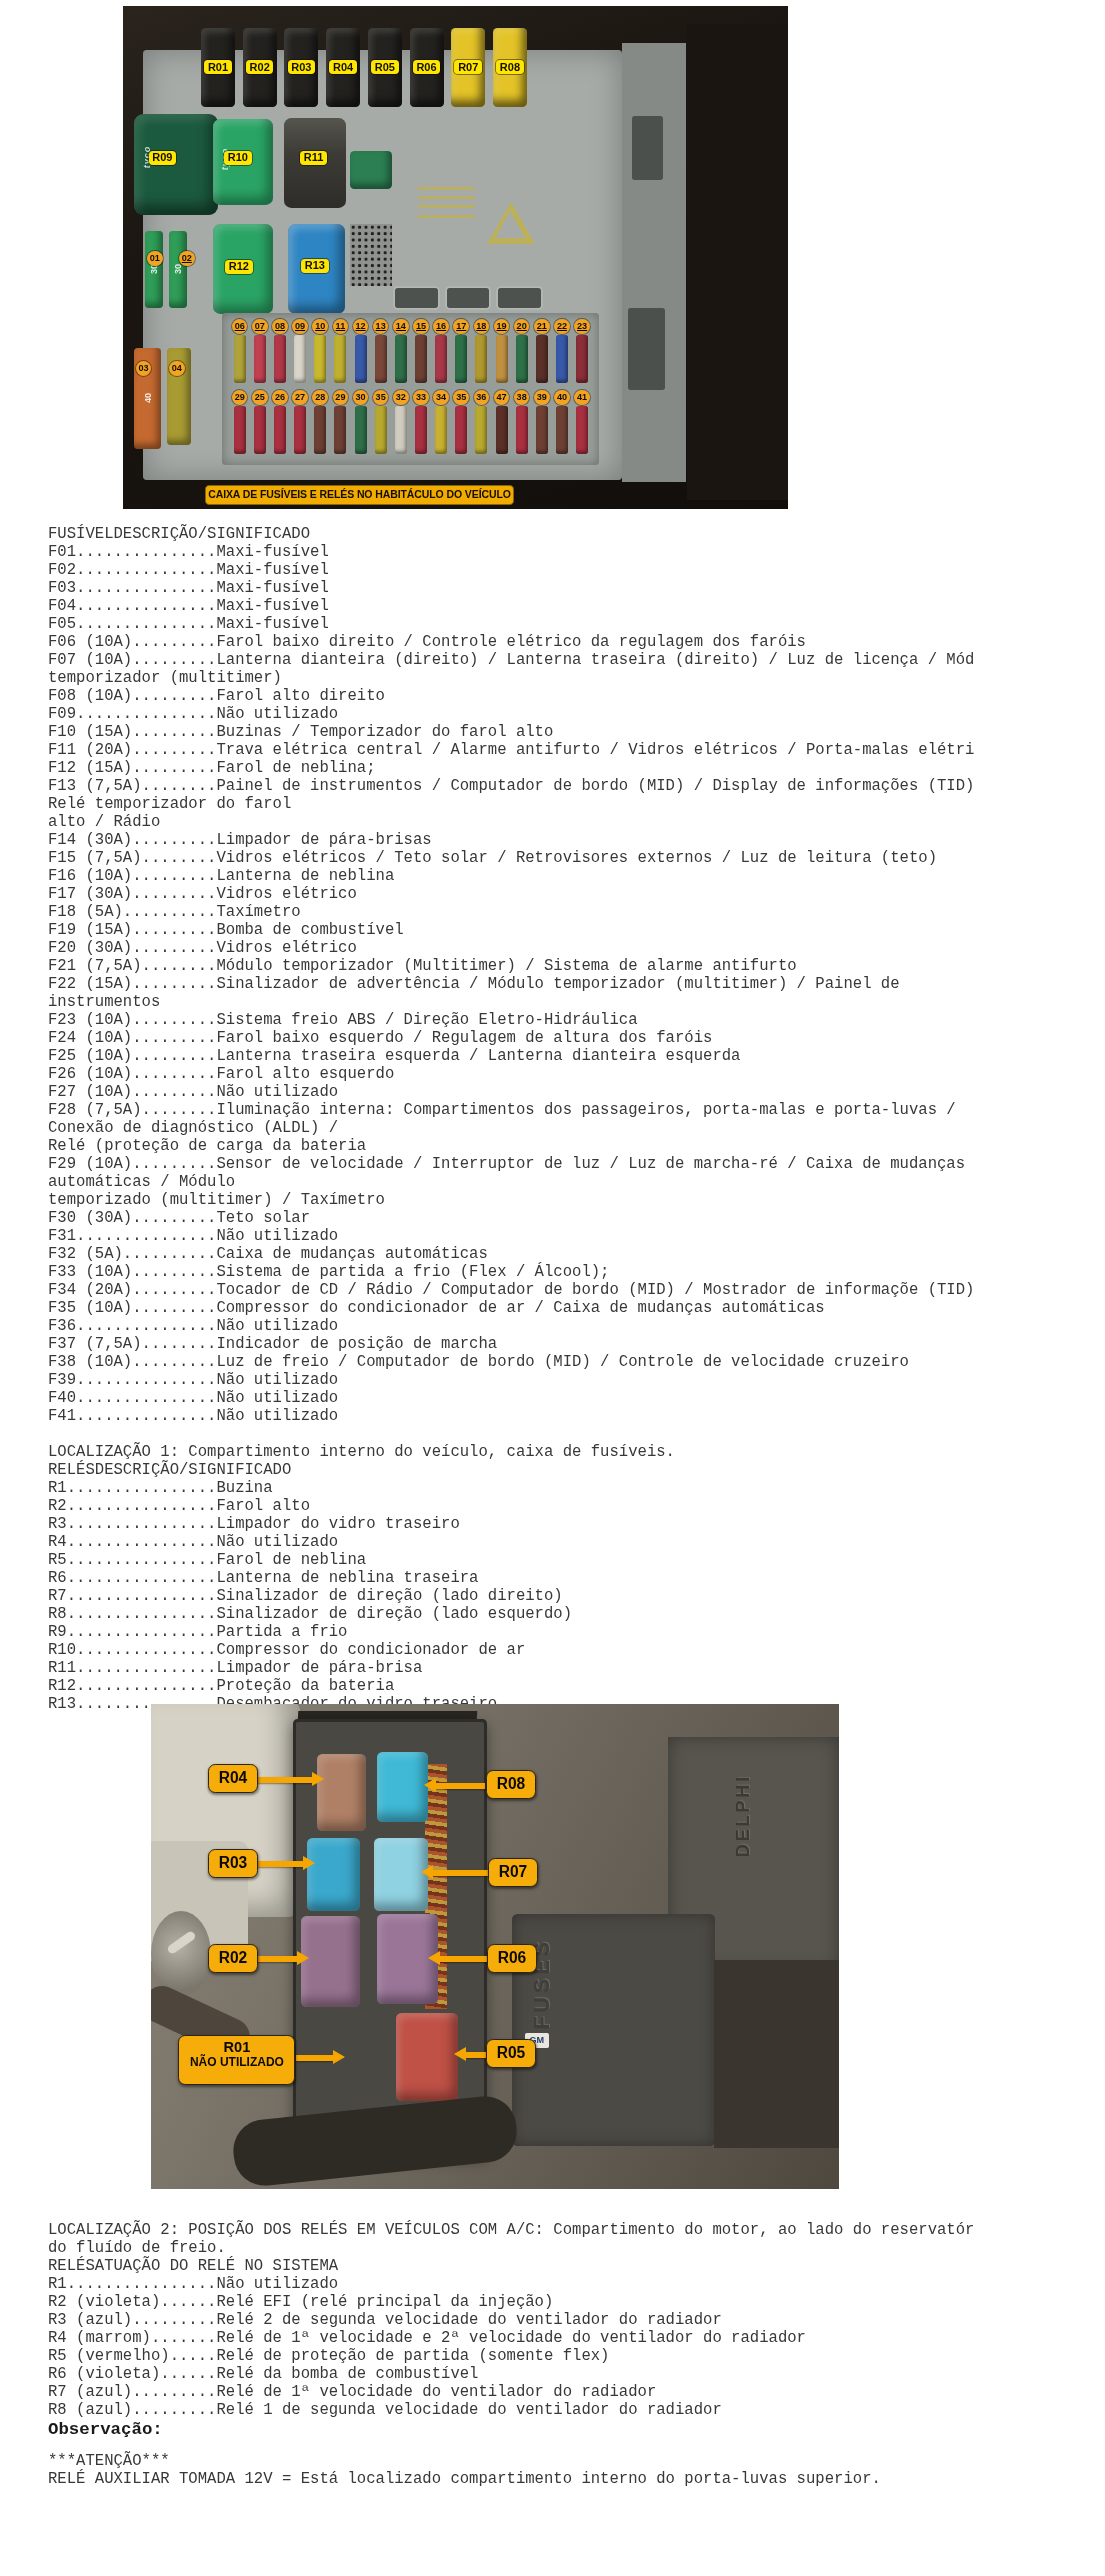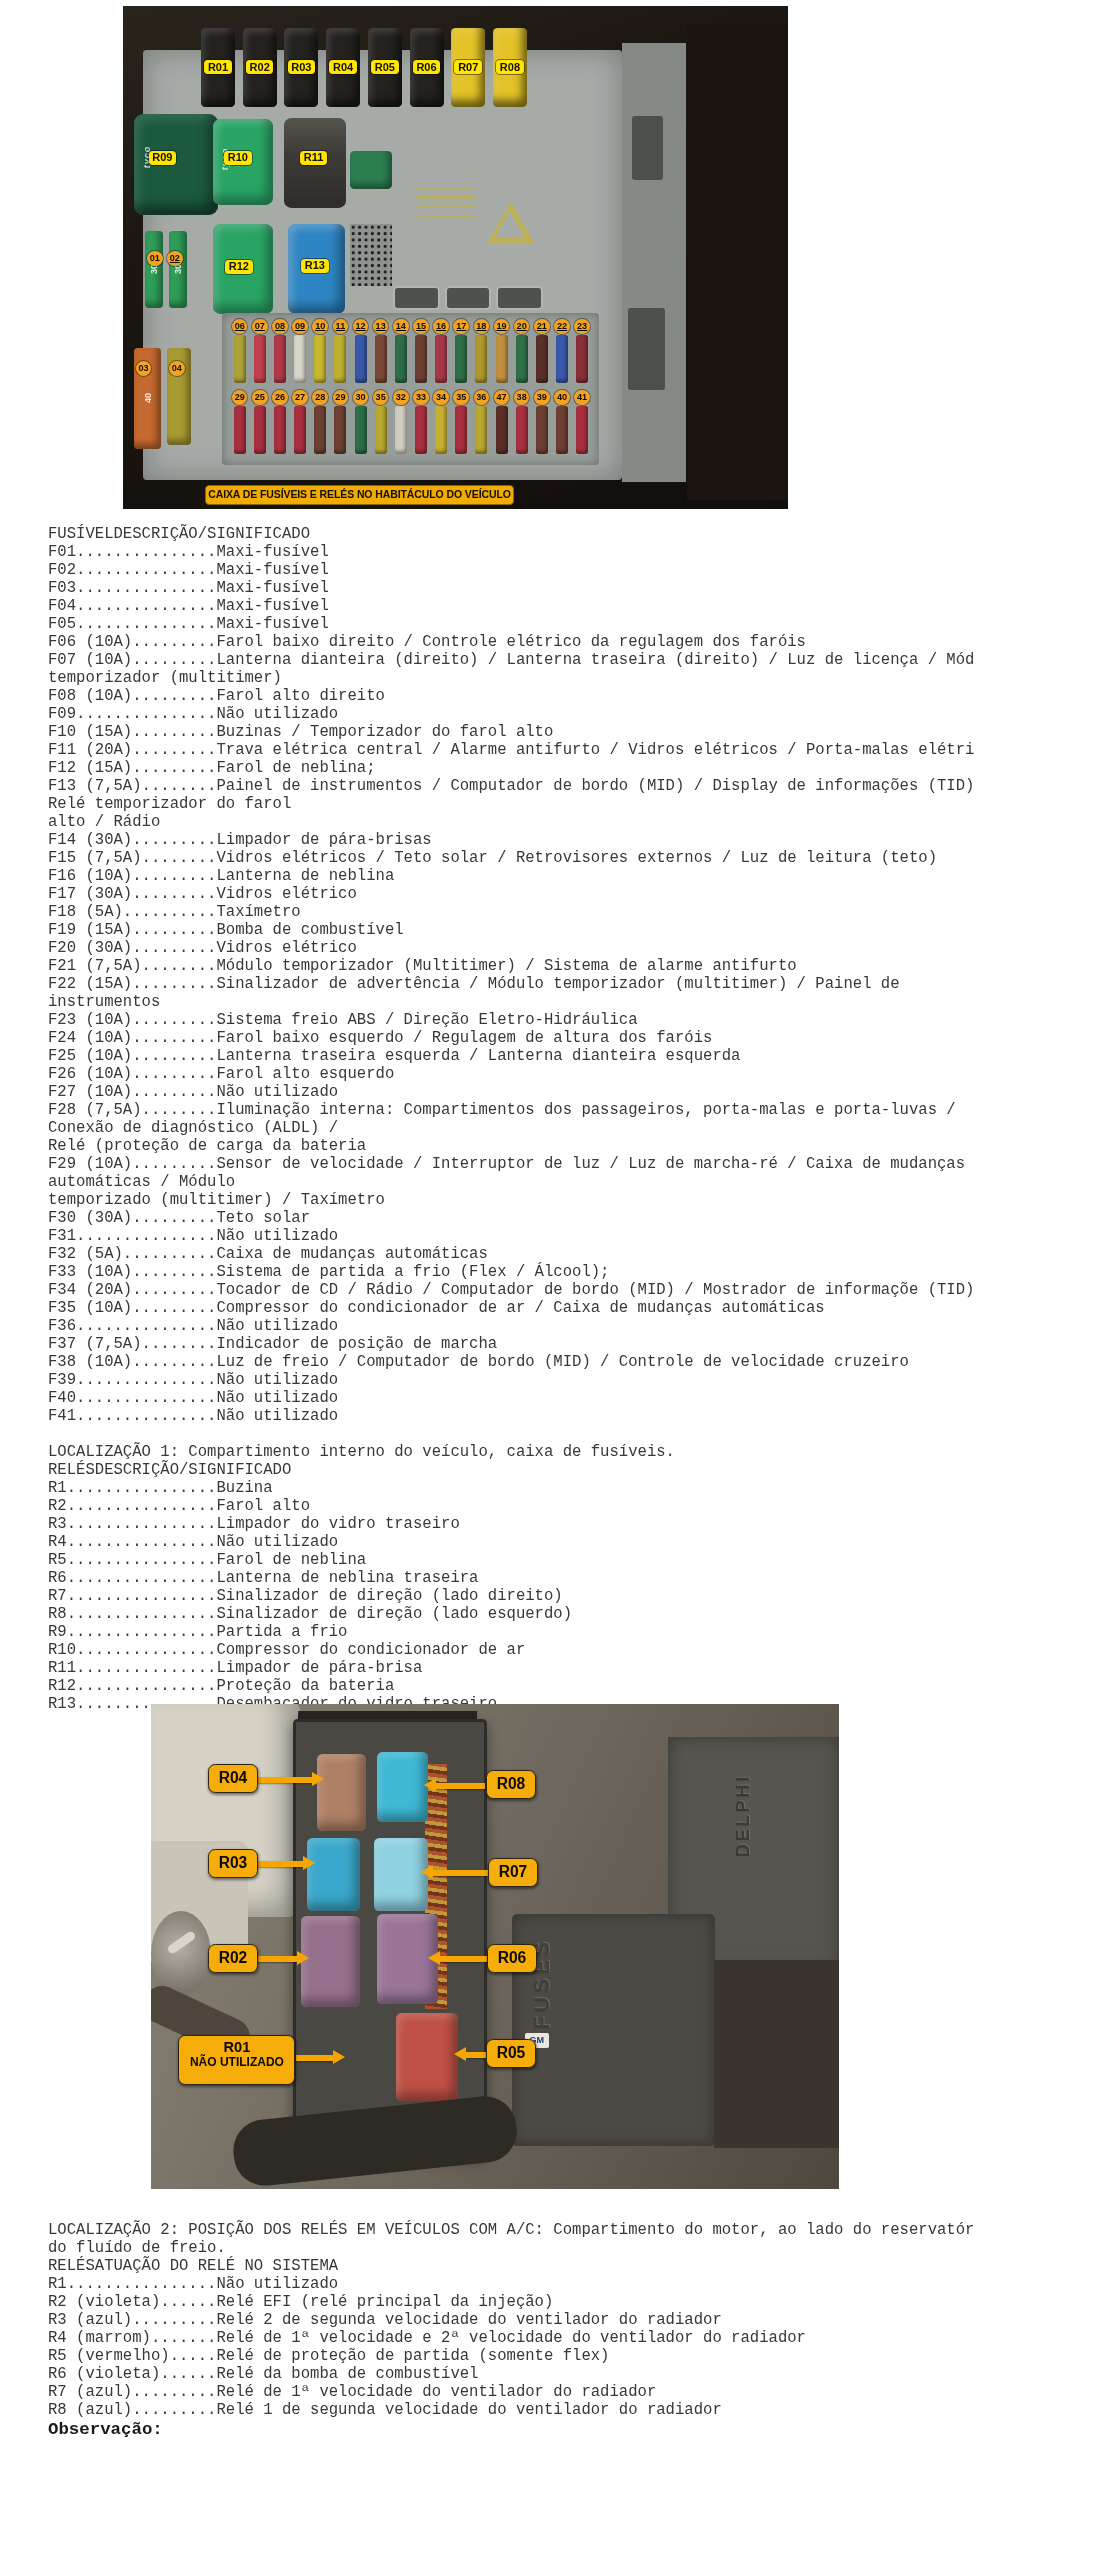--- a/index.html
+++ b/index.html
@@ -241,7 +241,7 @@
         <span class="amp"></span>
       </div>
     <span class="ochip abs" style="left:24px;top:245px;">01</span>
-    <span class="ochip abs" style="left:44px;top:245px;text-decoration:underline;">02</span>
+    <span class="ochip abs" style="left:56px;top:245px;text-decoration:underline;">02</span>
     <span class="ochip abs" style="left:12.8px;top:355px;">03</span>
     <span class="ochip abs" style="left:46px;top:355px;">04</span>
 

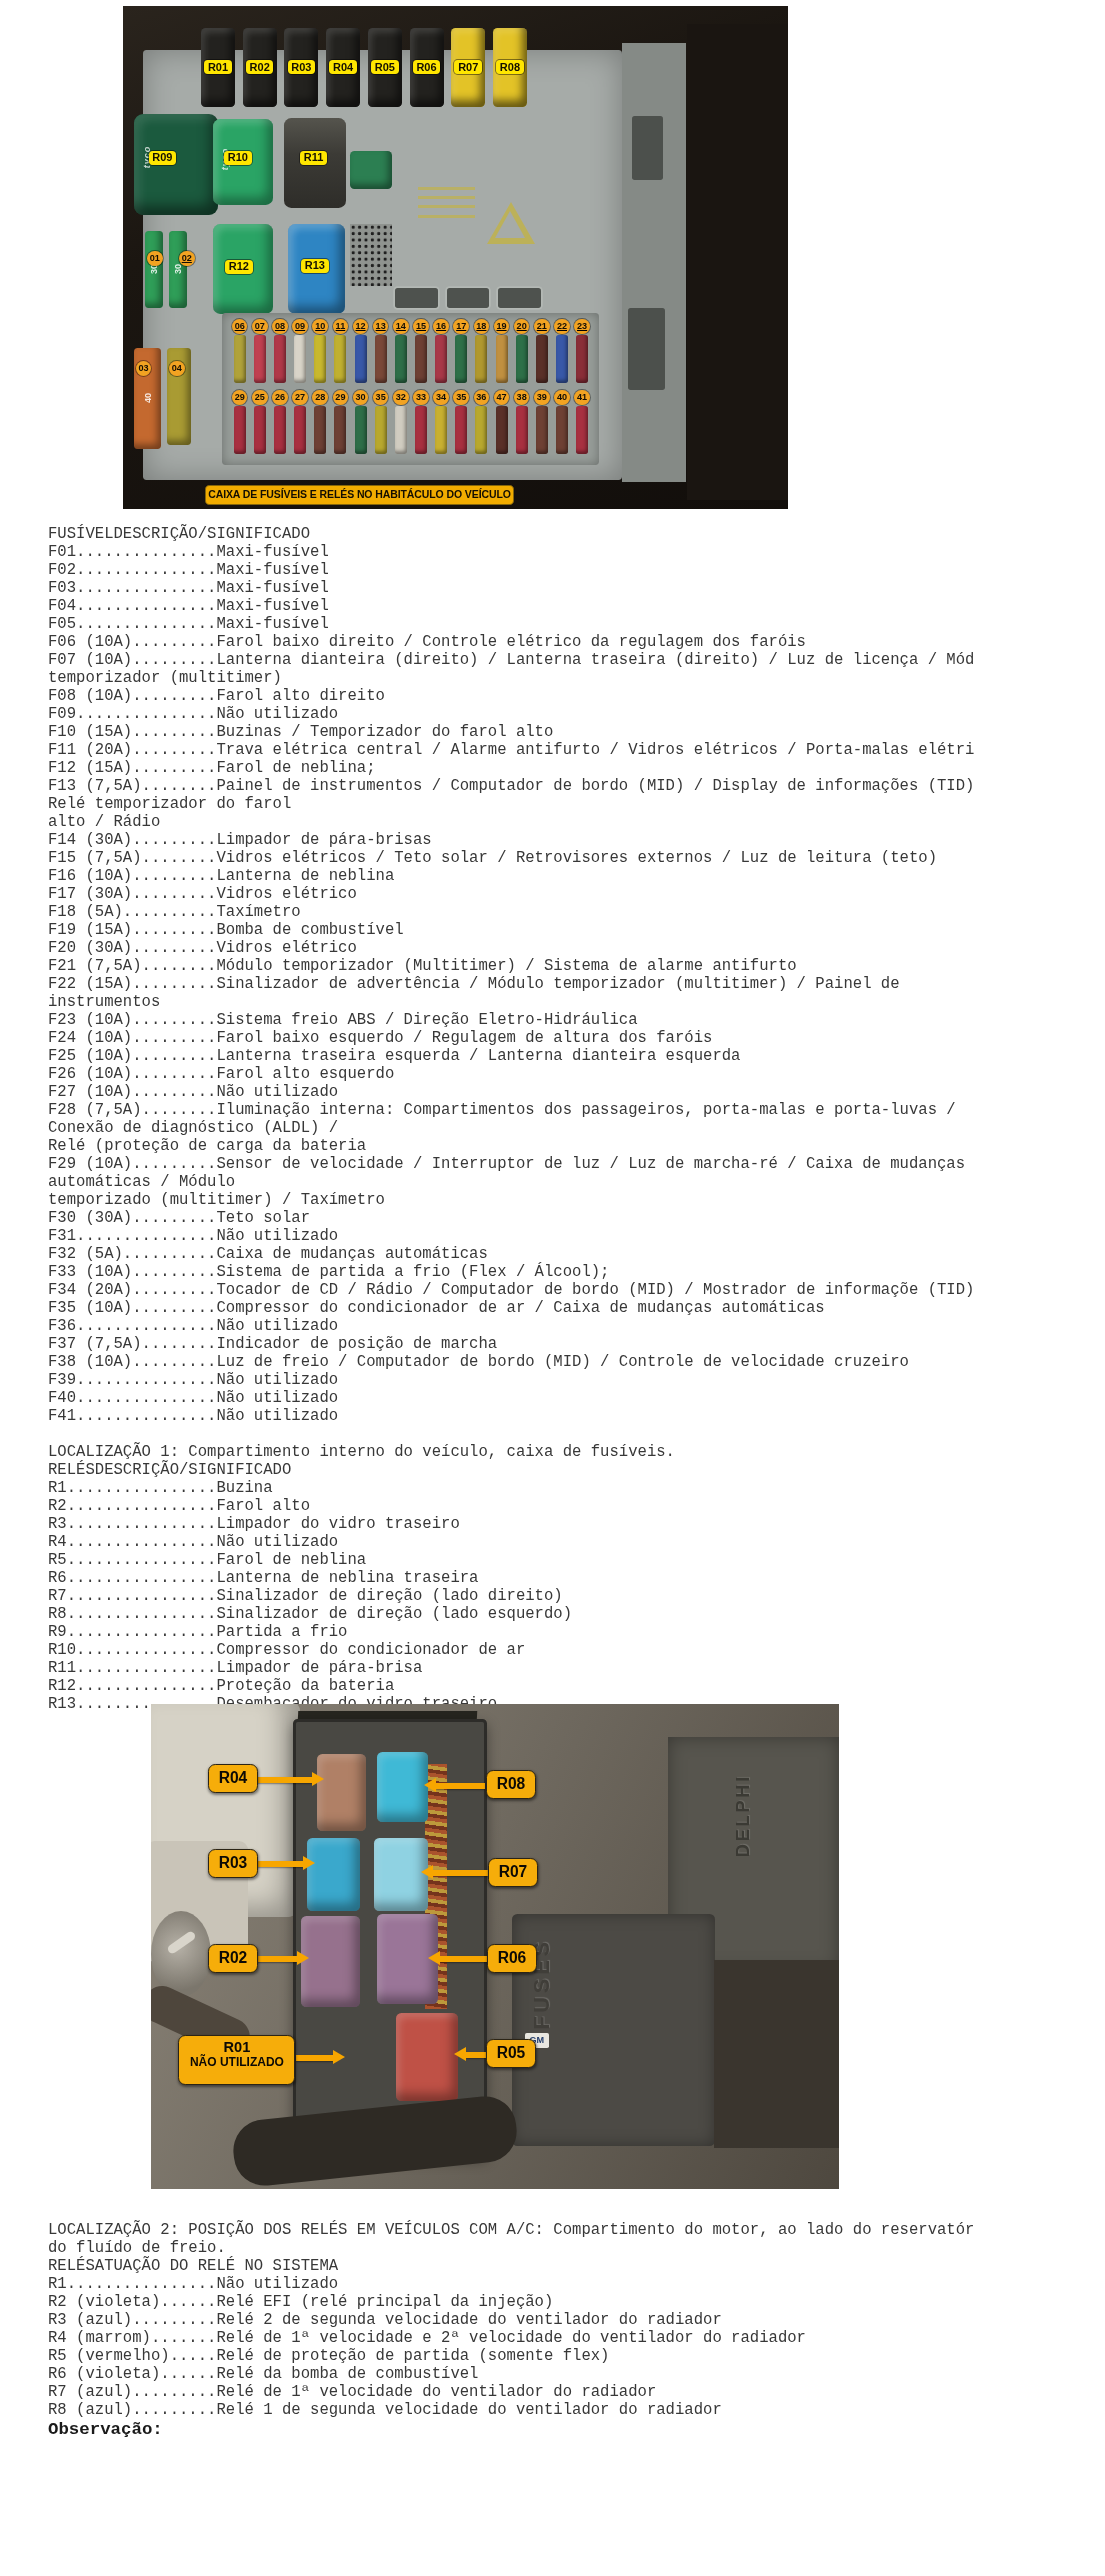--- a/index.html
+++ b/index.html
@@ -538,6 +538,8 @@
 R8 (azul).........Relé 1 de segunda velocidade do ventilador do radiador</pre>
 
   <div class="obs-heading" style="top:2420px;">Observação:</div>
+  <pre class="mono" style="top:2452px;">***ATENÇÃO***
+RELÉ AUXILIAR TOMADA 12V = Está localizado compartimento interno do porta-luvas superior.</pre>
 </div>
 
 

